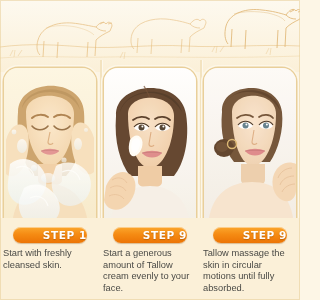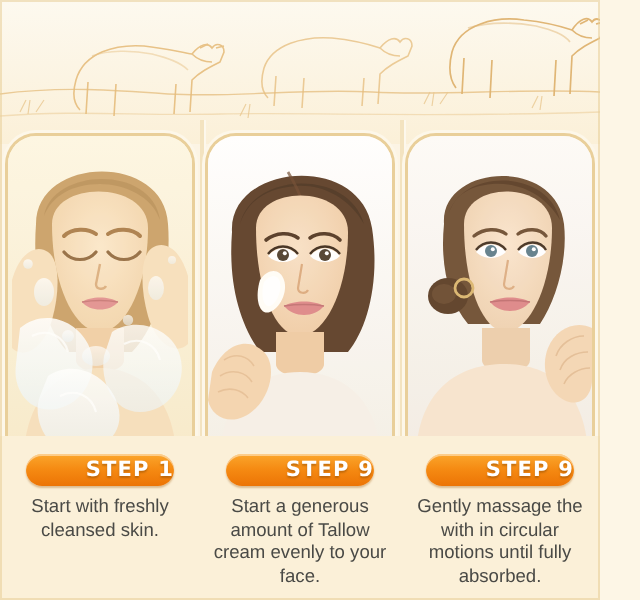--- a/index.html
+++ b/index.html
@@ -43,7 +43,7 @@
          font-family:"DejaVu Sans",sans-serif;
          text-shadow:0 1px 1px rgba(150,80,5,.55);}
   .captext{position:absolute;left:3px;right:3px;top:30px;
-           text-align:center;font-size:9.3px;line-height:11.6px;
+           font-size:9.3px;line-height:11.6px;
            color:#4a4a46;font-family:"Liberation Sans",sans-serif;}
 
   .edge{position:absolute;left:0;top:0;width:300px;height:300px;pointer-events:none;

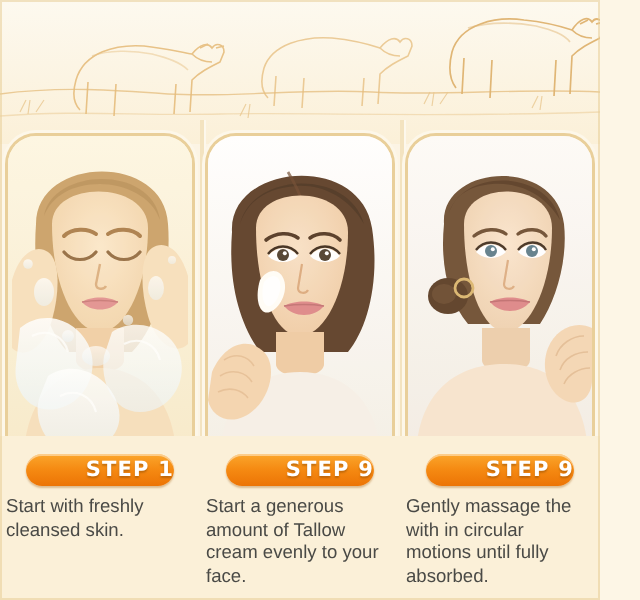--- a/index.html
+++ b/index.html
@@ -281,7 +281,7 @@
       </div>
       <div class="cap">
         <div class="badge">STEP 9</div>
-        <div class="captext">Gently massage the with in circular motions until fully absorbed.</div>
+        <div class="captext">Tallow massage the skin in circular motions until fully absorbed.</div>
       </div>
     </div>
 

